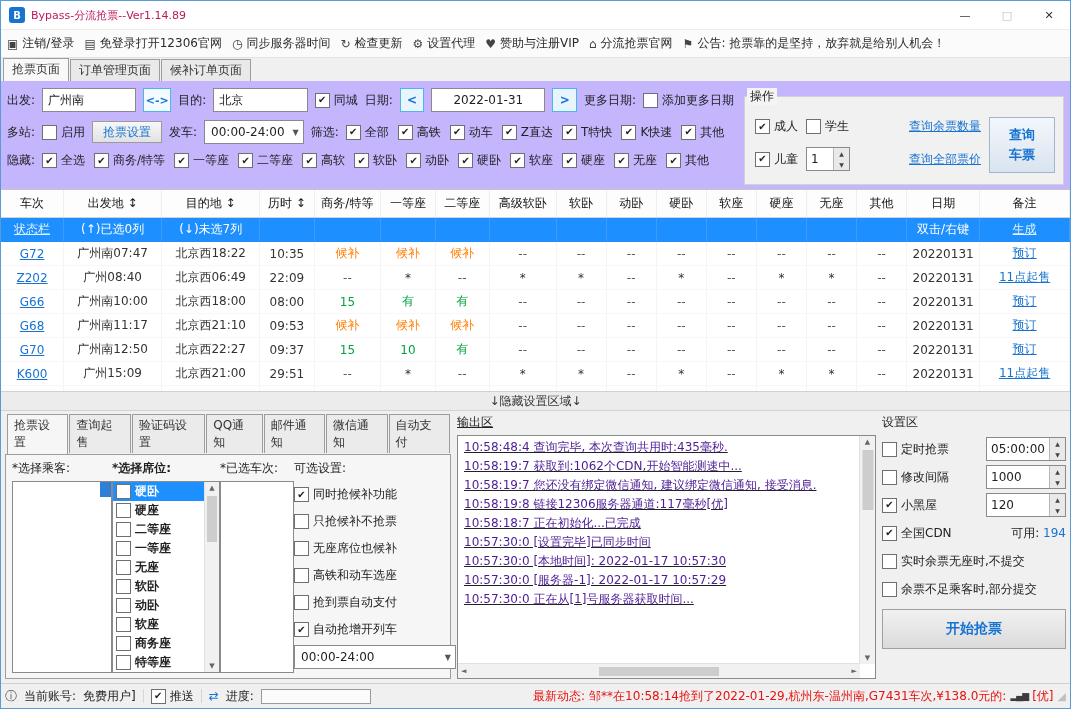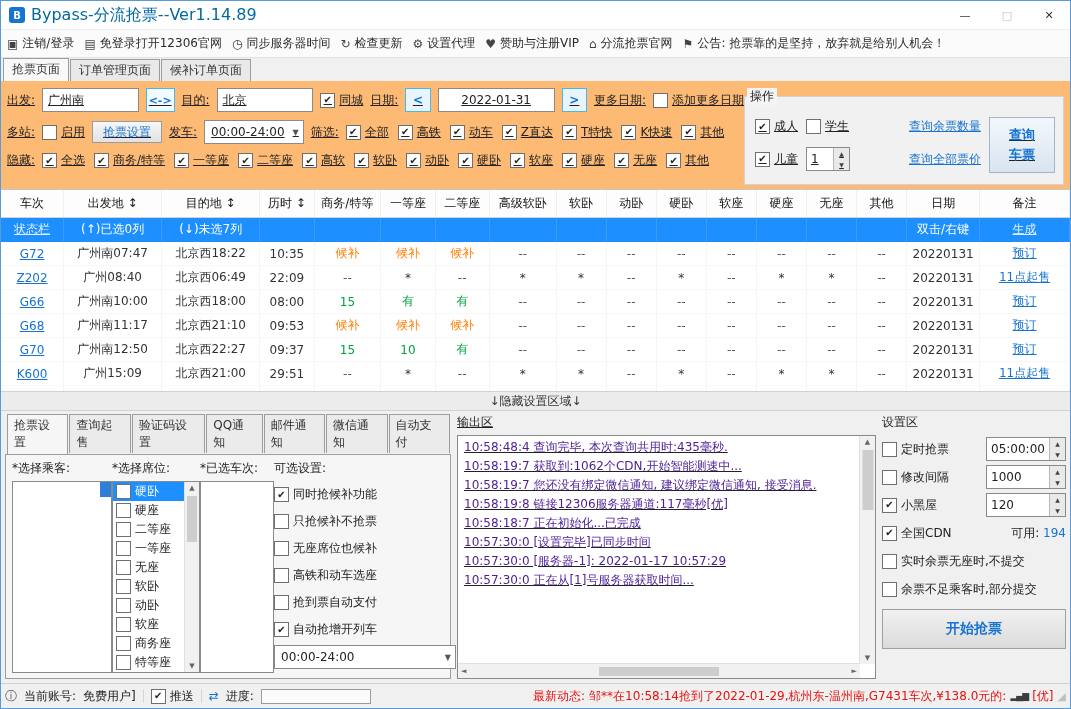--- a/index.html
+++ b/index.html
@@ -11,7 +11,7 @@
   .titlebar{flex:0 0 28px;background:#fff;display:flex;align-items:center;padding-left:8px;}
   .app-icon{width:16px;height:16px;background:#1673d2;border-radius:3px;margin-right:6px;color:#fff;
             font-size:10px;font-weight:bold;display:flex;align-items:center;justify-content:center;}
-  .title-text{font-size:16px;color:#0369a1;}
+  .title-text{font-size:11px;color:#be185d;}
   .title-btns{margin-left:auto;display:flex;height:100%;}
   .tbtn{width:42px;display:flex;align-items:center;justify-content:center;font-size:11px;color:#333;}
   .tbtn.max{color:#b9b9b9;}

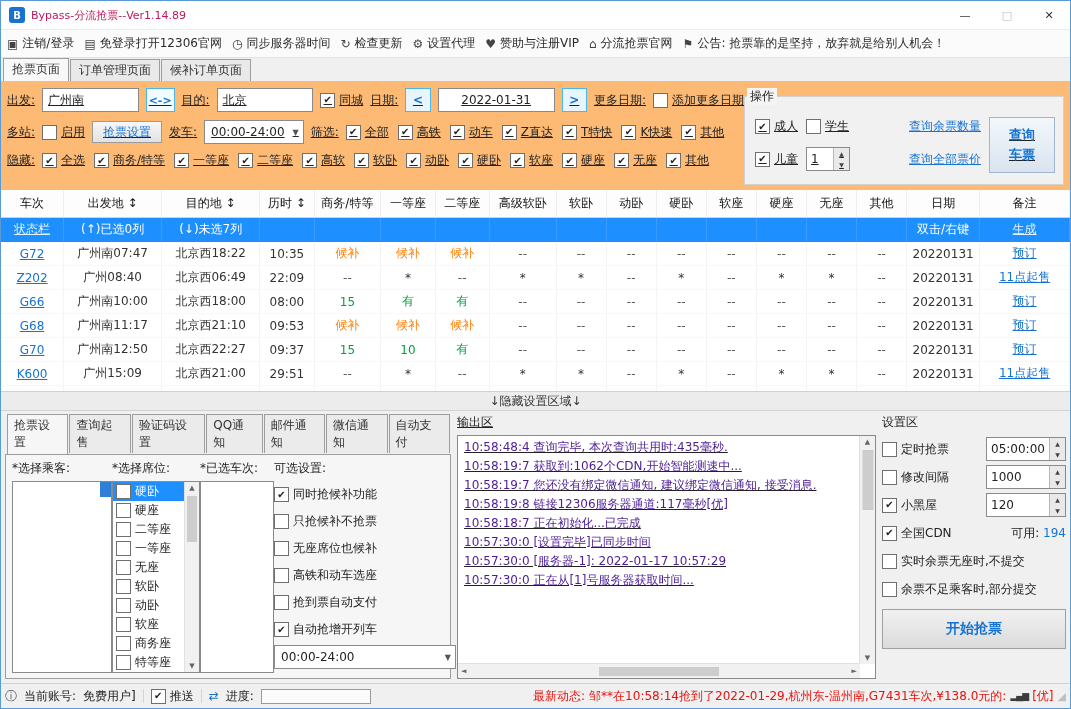--- a/index.html
+++ b/index.html
@@ -28,7 +28,7 @@
   .mtab.active{background:#f8f8f8;padding-bottom:3px;}
 
   
-  .query-panel{flex:0 0 97px;background:#fdba74;display:flex;padding:7px 6px 4px;text-decoration:underline;}
+  .query-panel{flex:0 0 97px;background:#c4b5fd;display:flex;padding:7px 6px 4px;gap:10px;}
   .q-left{display:flex;flex-direction:column;gap:8px;flex:1;min-width:0;}
   .q-row{display:flex;align-items:center;gap:7px;white-space:nowrap;}
   .q-label{color:#222;}

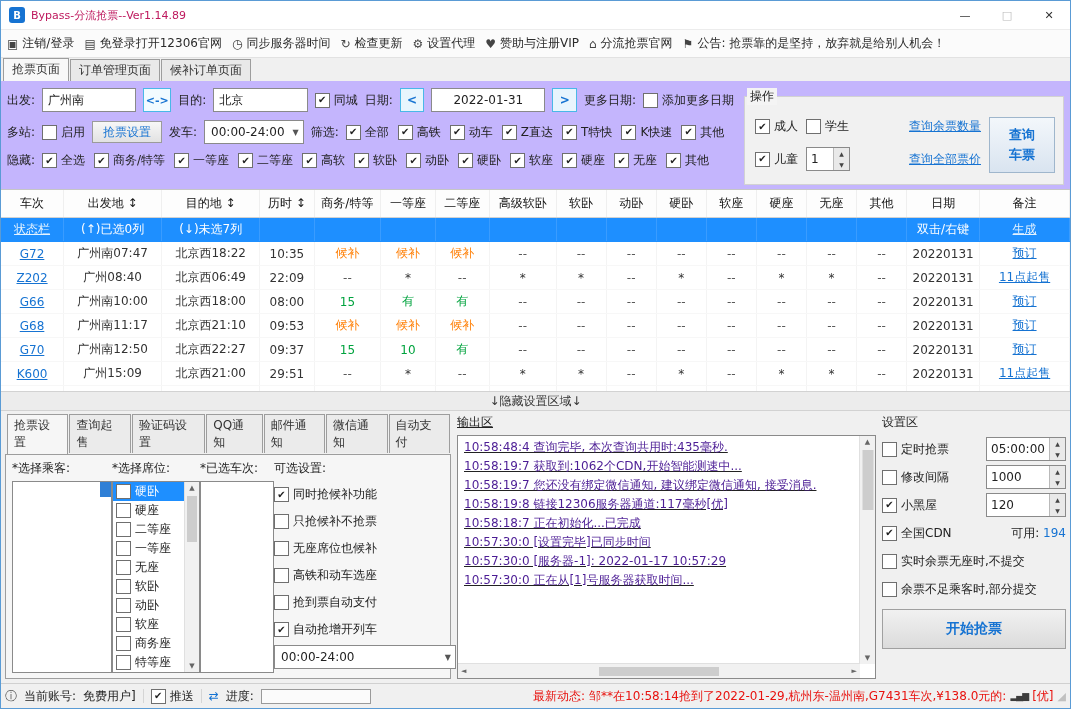--- a/index.html
+++ b/index.html
@@ -97,7 +97,7 @@
   .col{display:flex;flex-direction:column;min-width:0;}
   .col-label{margin-bottom:4px;color:#222;white-space:nowrap;}
   .listbox{border:1px solid #8a8a8a;background:#fff;flex:1;position:relative;overflow:hidden;}
-  .pass-col{width:100px;}.seat-col{width:88px;}.train-col{width:74px;}.opt-col{flex:1;}
+  .pass-col{width:100px;}.seat-col{width:108px;font-weight:bold;}.train-col{width:74px;}.opt-col{flex:1;}
   .pass-thumb{position:absolute;top:0;right:0;width:11px;height:15px;background:#2f7fd6;}
   .seat-items{margin-right:15px;}
   .seat-item{display:flex;align-items:center;gap:4px;padding:2px 2px 2px 3px;height:15px;}

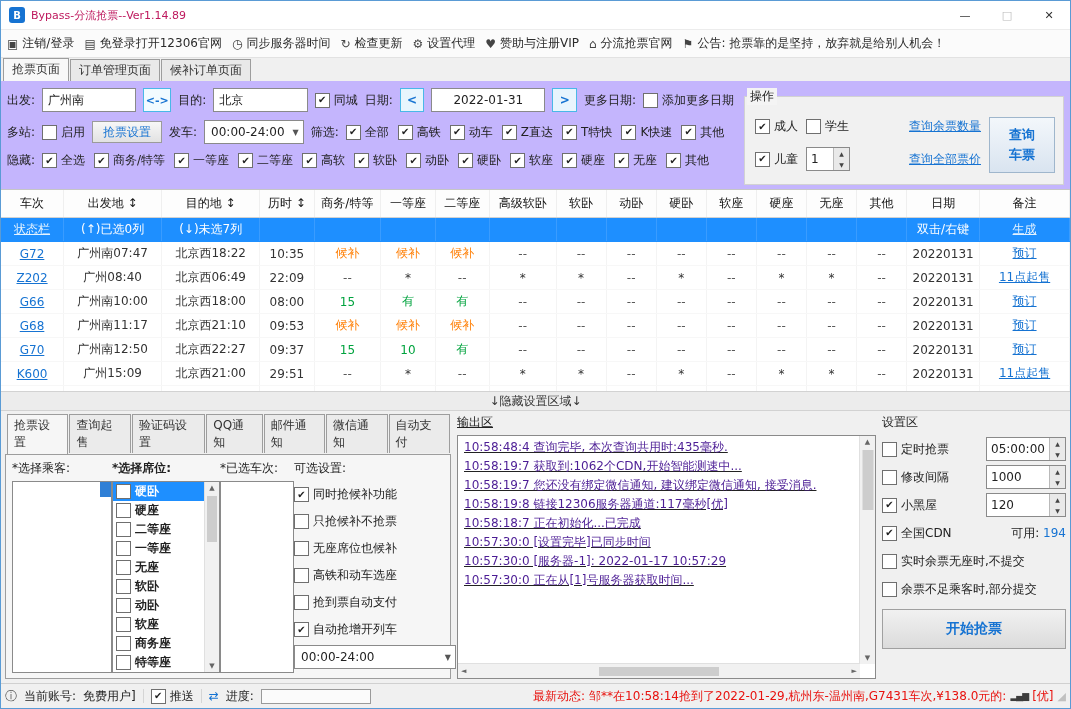--- a/index.html
+++ b/index.html
@@ -689,6 +689,7 @@
             <div class="out-line">10:58:19:8  链接12306服务器通道:117毫秒[优]</div>
             <div class="out-line">10:58:18:7  正在初始化...已完成</div>
             <div class="out-line">10:57:30:0  [设置完毕]已同步时间</div>
+            <div class="out-line">10:57:30:0  [本地时间]: 2022-01-17 10:57:30</div>
             <div class="out-line">10:57:30:0  [服务器-1]:  2022-01-17 10:57:29</div>
             <div class="out-line">10:57:30:0  正在从[1]号服务器获取时间...</div>
           </div>

